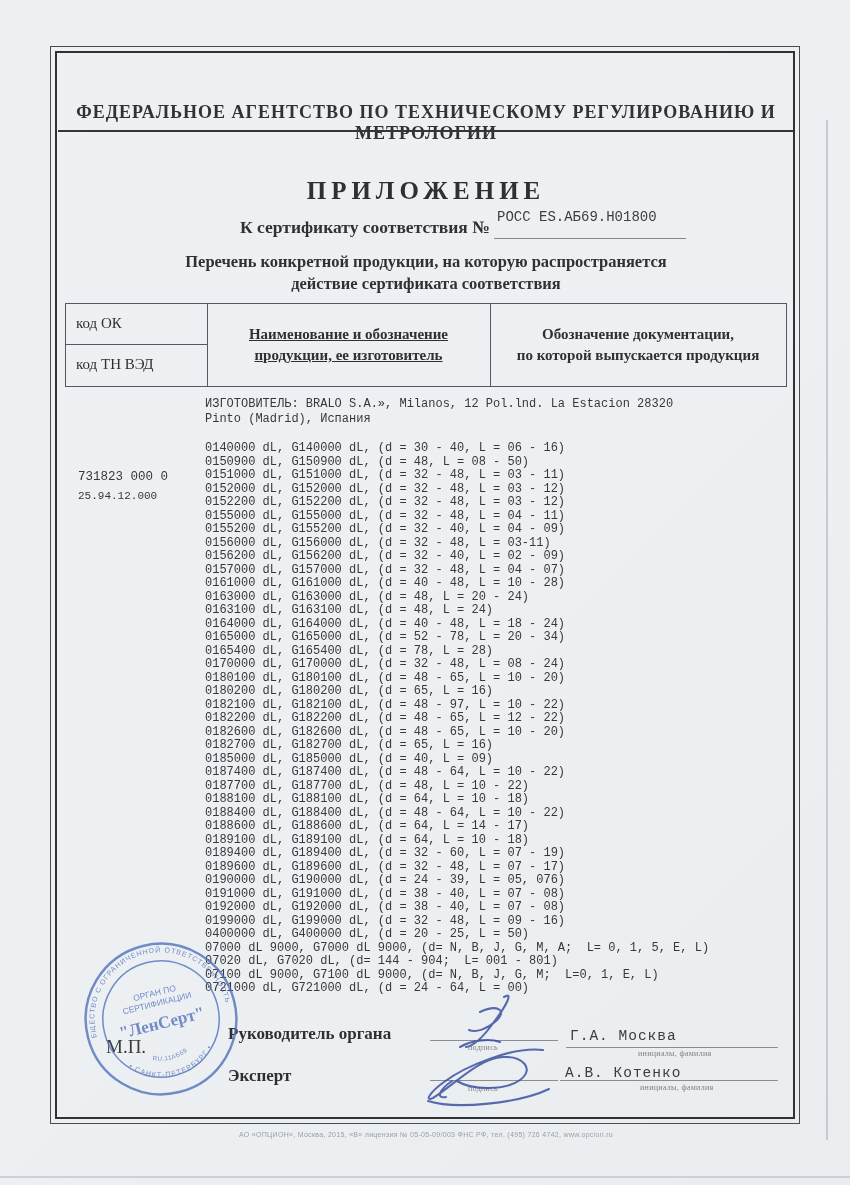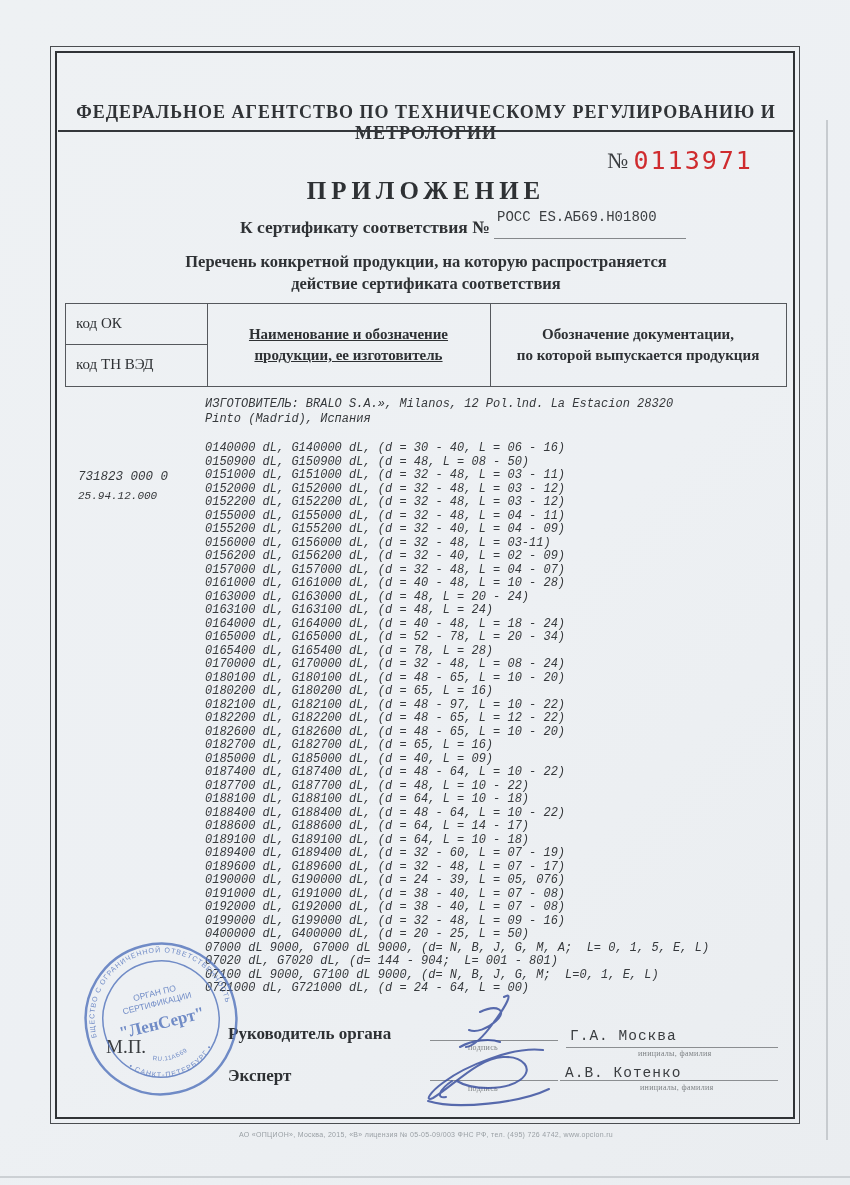--- a/index.html
+++ b/index.html
@@ -97,7 +97,6 @@
   <div class="abs title-agency">ФЕДЕРАЛЬНОЕ АГЕНТСТВО ПО ТЕХНИЧЕСКОМУ РЕГУЛИРОВАНИЮ И МЕТРОЛОГИИ</div>
   <div class="abs header-sep"></div>
 
-  <div class="abs blank-number"><span>№ </span><span class="num">0113971</span></div>
 
   <div class="abs cert-ref-label">К сертификату соответствия №</div>
 

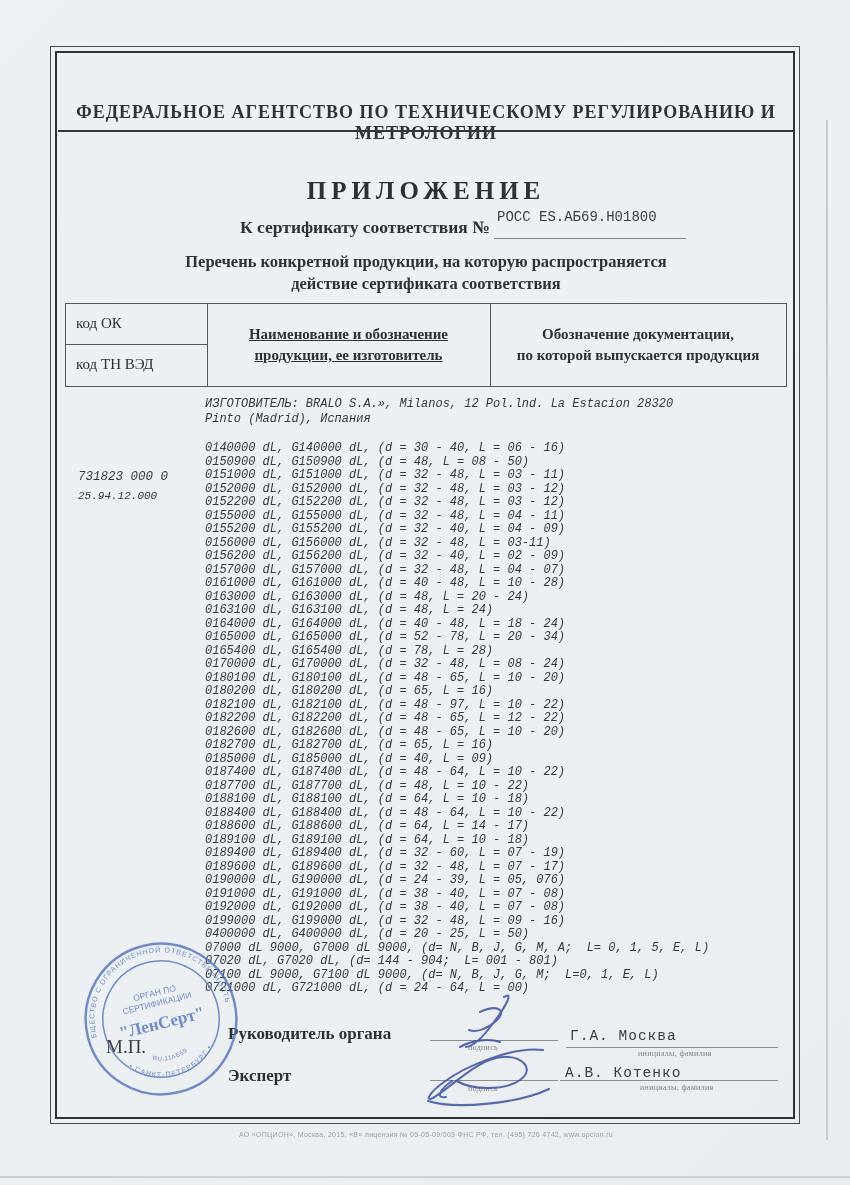--- a/index.html
+++ b/index.html
@@ -61,7 +61,7 @@
   .cell-tnved{left:10px;top:52px;}
   .cell-product{left:141px;top:20px;width:283px;text-align:center;font-weight:bold;white-space:pre-line;line-height:21px;text-decoration:underline;}
   .cell-docs{left:424px;top:20px;width:296px;text-align:center;font-weight:bold;white-space:pre-line;line-height:21px;}
-  .mono{font-family:"Liberation Mono", monospace;white-space:pre;color:#36393c;font-style:italic;}
+  .mono{font-family:"Liberation Mono", monospace;white-space:pre;color:#36393c;}
   .manufacturer1{left:205px;top:397px;font-size:12px;}
   .manufacturer2{left:205px;top:412px;font-size:12px;}
   .code-ok{left:78px;top:443px;font-size:11px;margin-top:47px;}

